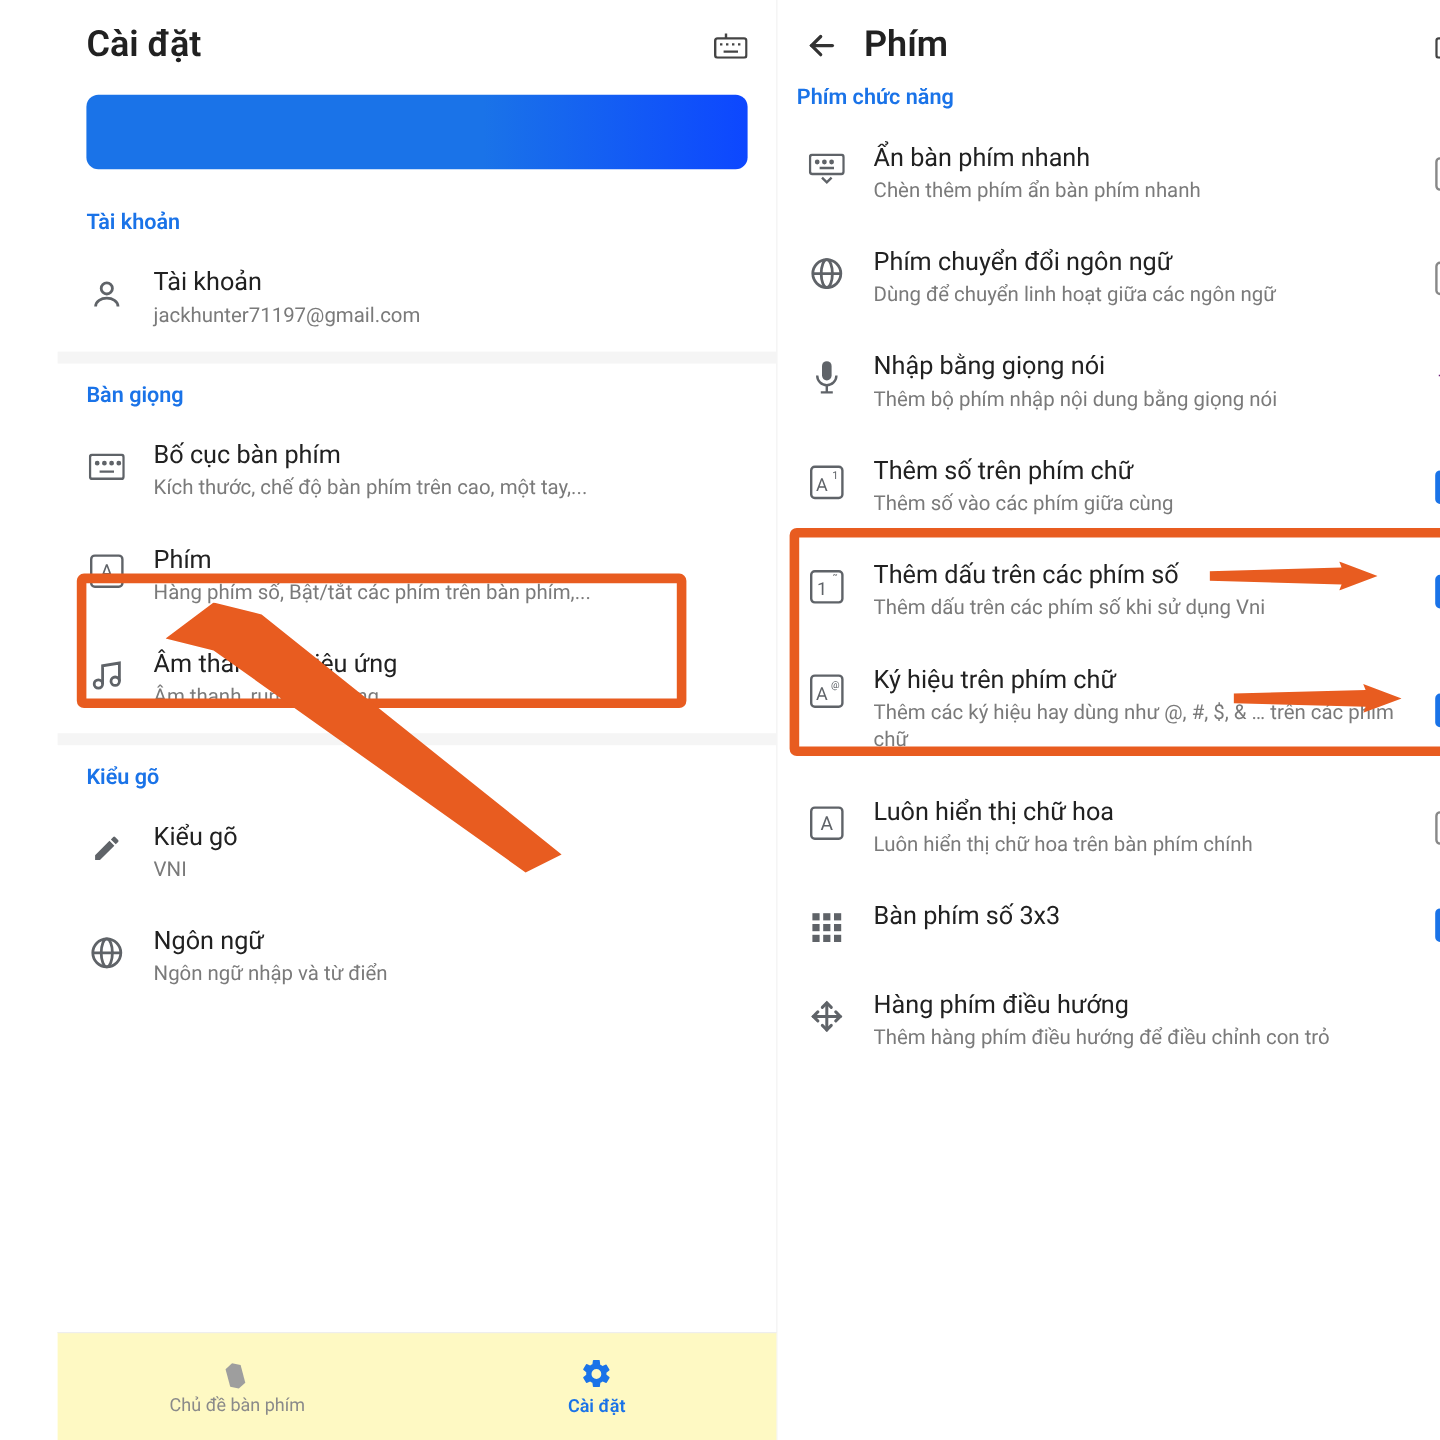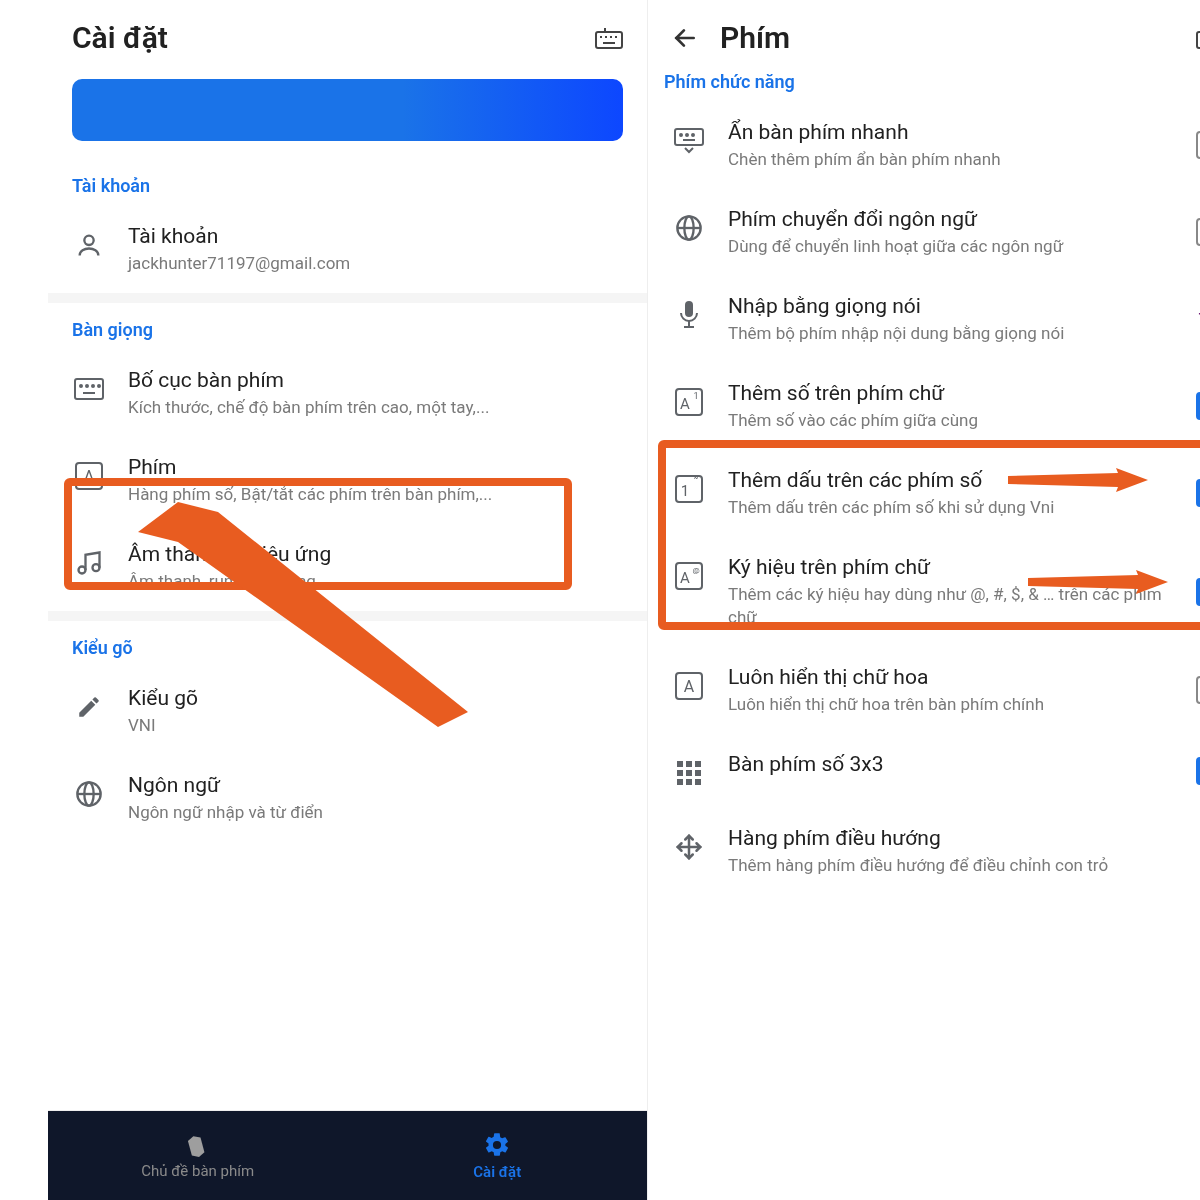--- a/index.html
+++ b/index.html
@@ -130,7 +130,7 @@
     height:90px;
     display:flex;
     border-top:1px solid #eee;
-    background:#0f172a;
+    background:#fef9c3;
   }
   .nav-item{
     flex:1;

